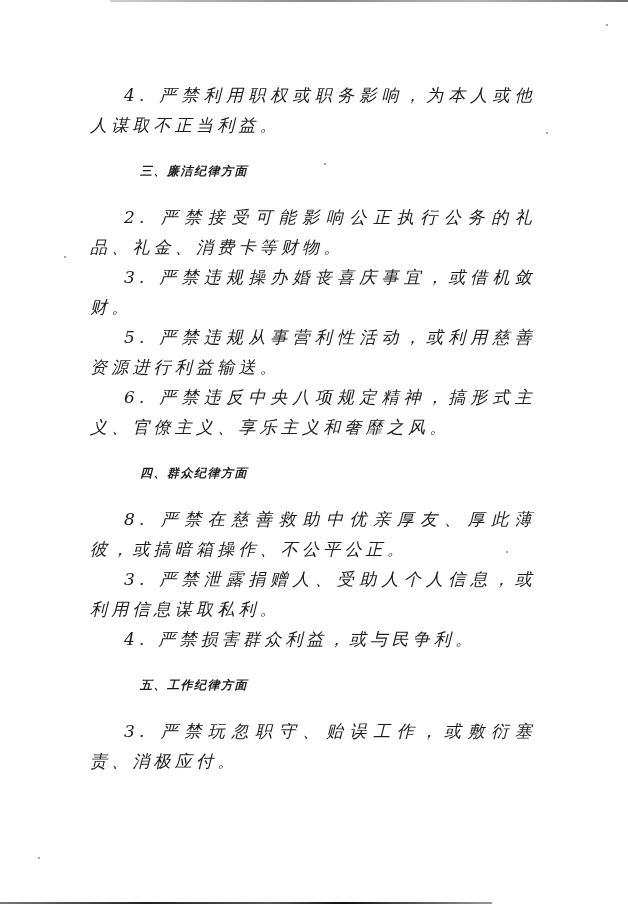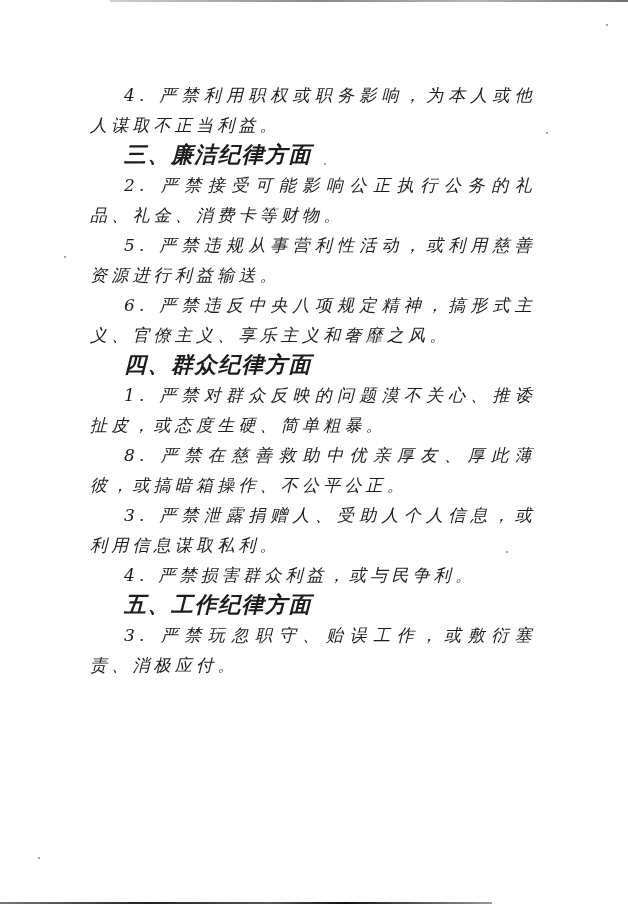--- a/index.html
+++ b/index.html
@@ -55,10 +55,10 @@
       word-break: break-all;
     }
     .heading {
-      margin: 0;
+      margin: 16px;
       font-family: "DejaVu Sans", "Liberation Sans", sans-serif;
       font-weight: bold;
-      font-size: 22px;
+      font-size: 12px;
       line-height: 30px;
       letter-spacing: 1.5px;
       text-indent: 34px;

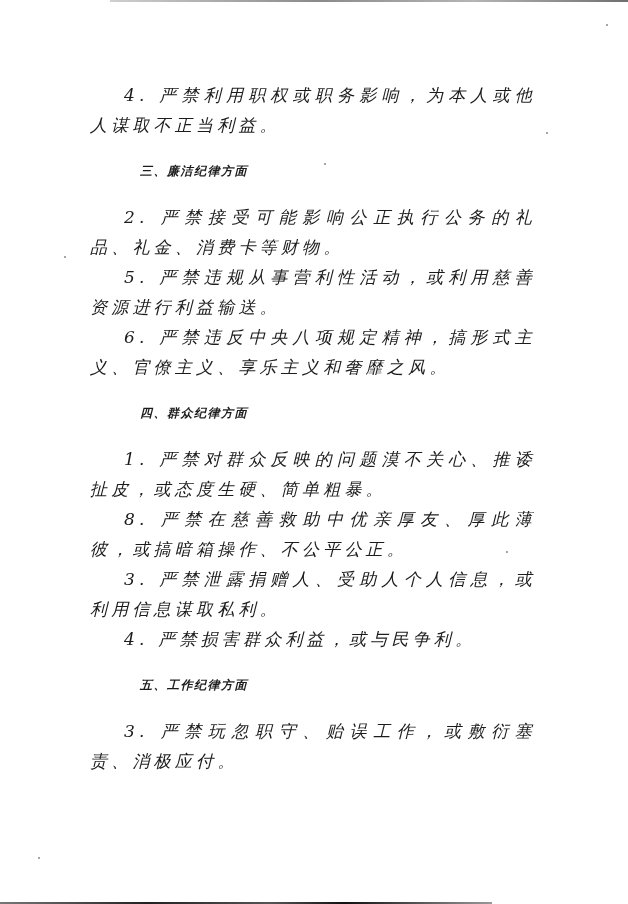--- a/index.html
+++ b/index.html
@@ -80,6 +80,7 @@
   <p class="para">4. 严禁利用职权或职务影响，为本人或他人谋取不正当利益。</p>
   <p class="heading">三、廉洁纪律方面</p>
   <p class="para">2. 严禁接受可能影响公正执行公务的礼品、礼金、消费卡等财物。</p>
+  <p class="para">3. 严禁违规操办婚丧喜庆事宜，或借机敛财。</p>
   <p class="para">5. 严禁违规从事营利性活动，或利用慈善资源进行利益输送。</p>
   <p class="para">6. 严禁违反中央八项规定精神，搞形式主义、官僚主义、享乐主义和奢靡之风。</p>
   <p class="heading">四、群众纪律方面</p>

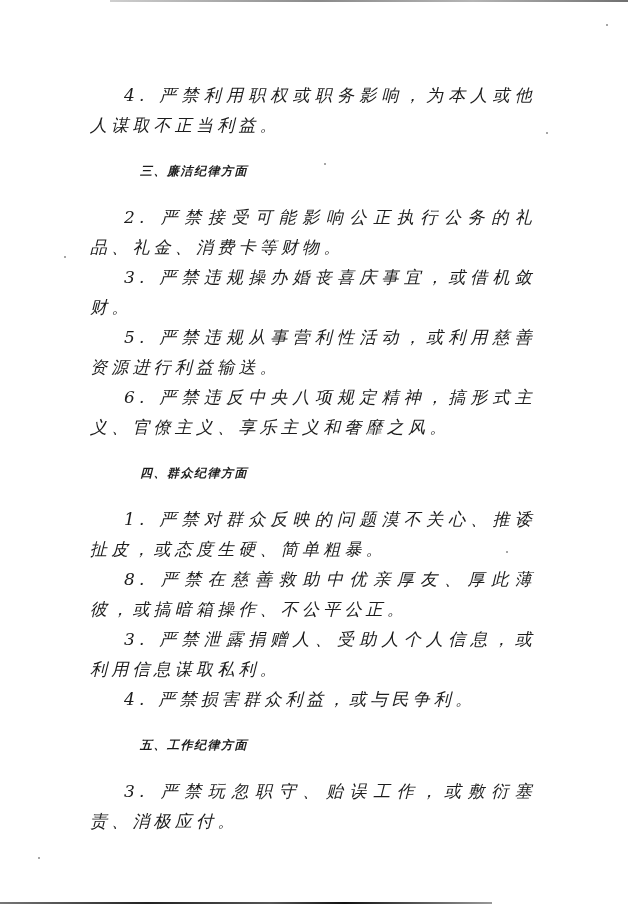--- a/index.html
+++ b/index.html
@@ -84,7 +84,6 @@
   <p class="para">5. 严禁违规从事营利性活动，或利用慈善资源进行利益输送。</p>
   <p class="para">6. 严禁违反中央八项规定精神，搞形式主义、官僚主义、享乐主义和奢靡之风。</p>
   <p class="heading">四、群众纪律方面</p>
-  <p class="para">1. 严禁对群众反映的问题漠不关心、推诿扯皮，或态度生硬、简单粗暴。</p>
   <p class="para">8. 严禁在慈善救助中优亲厚友、厚此薄彼，或搞暗箱操作、不公平公正。</p>
   <p class="para">3. 严禁泄露捐赠人、受助人个人信息，或利用信息谋取私利。</p>
   <p class="para">4. 严禁损害群众利益，或与民争利。</p>

